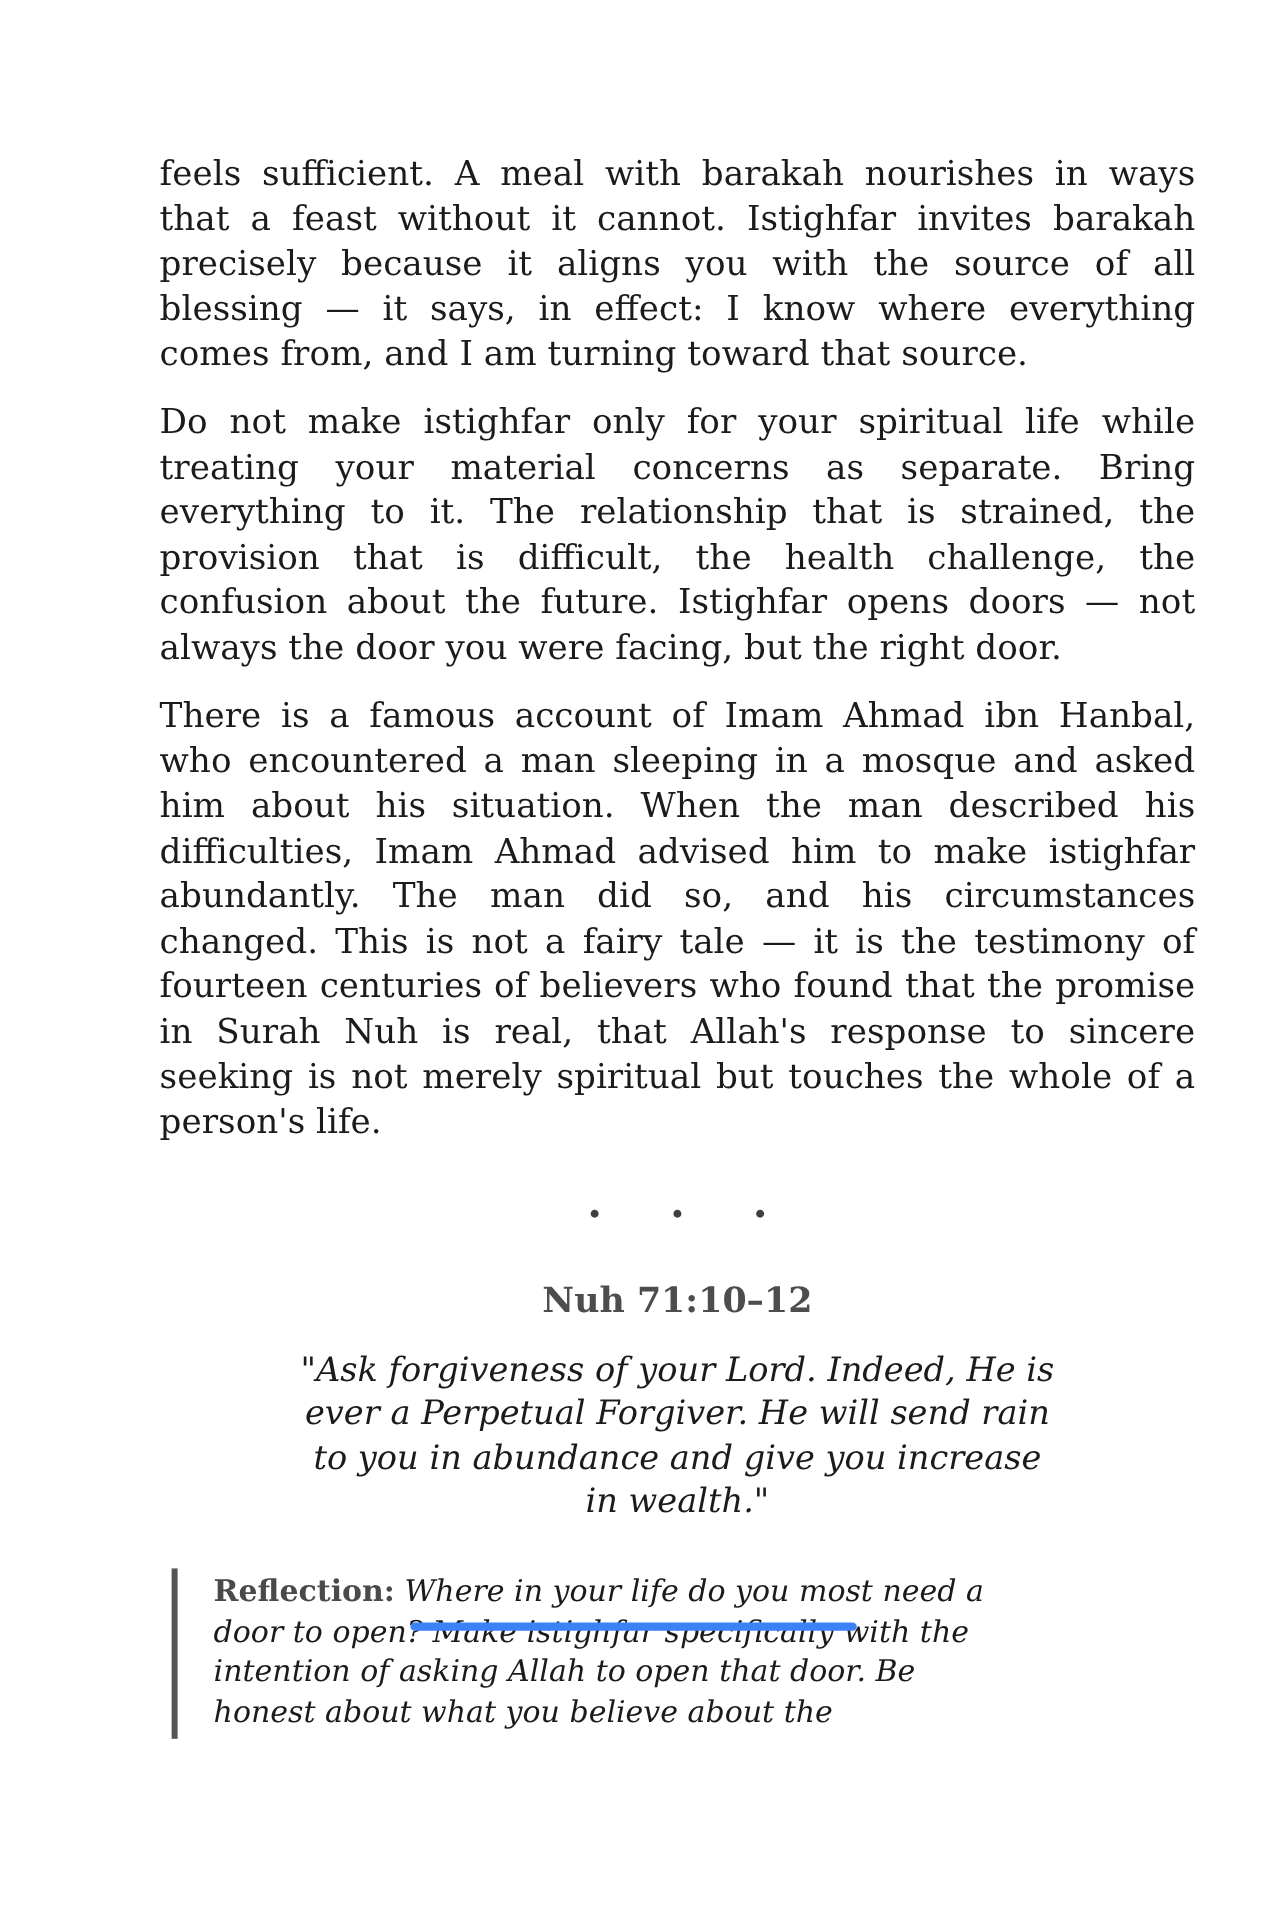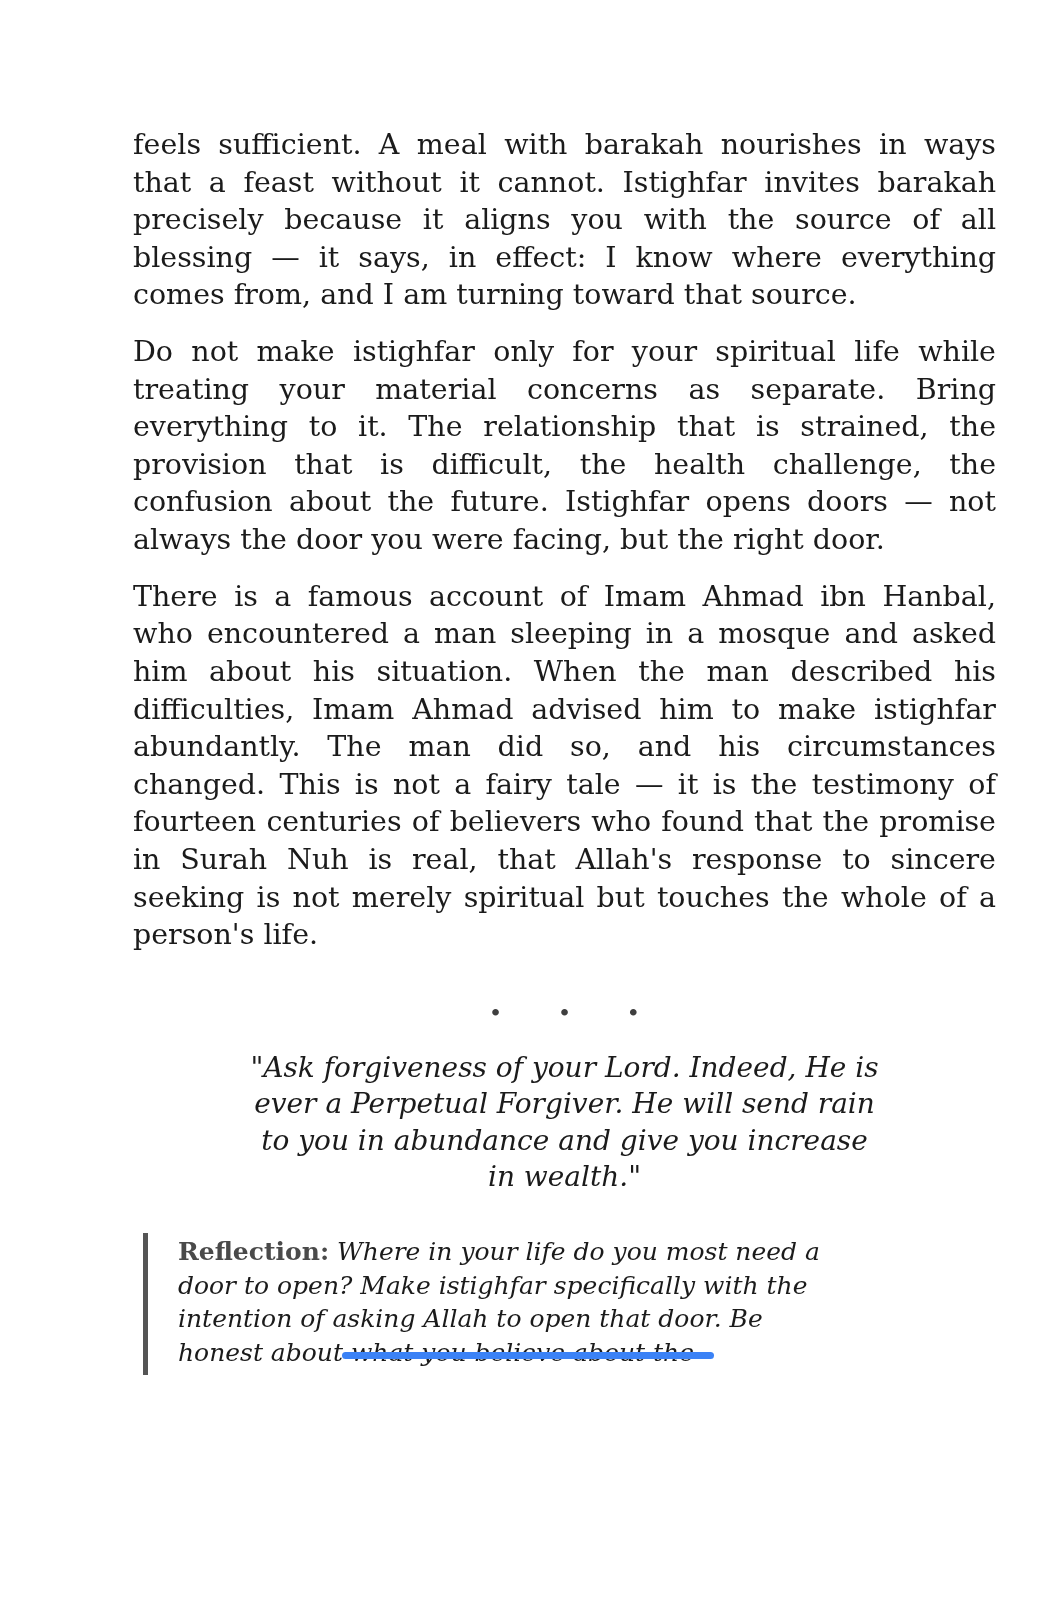--- a/index.html
+++ b/index.html
@@ -94,6 +94,7 @@
 
   <div class="separator">• • •</div>
 
+  <h2 class="verse-heading">Nuh 71:10–12</h2>
 
   <p class="verse-quote">"Ask forgiveness of your Lord. Indeed, He is ever a Perpetual Forgiver. He will send rain to you in abundance and give you increase in wealth."</p>
 

